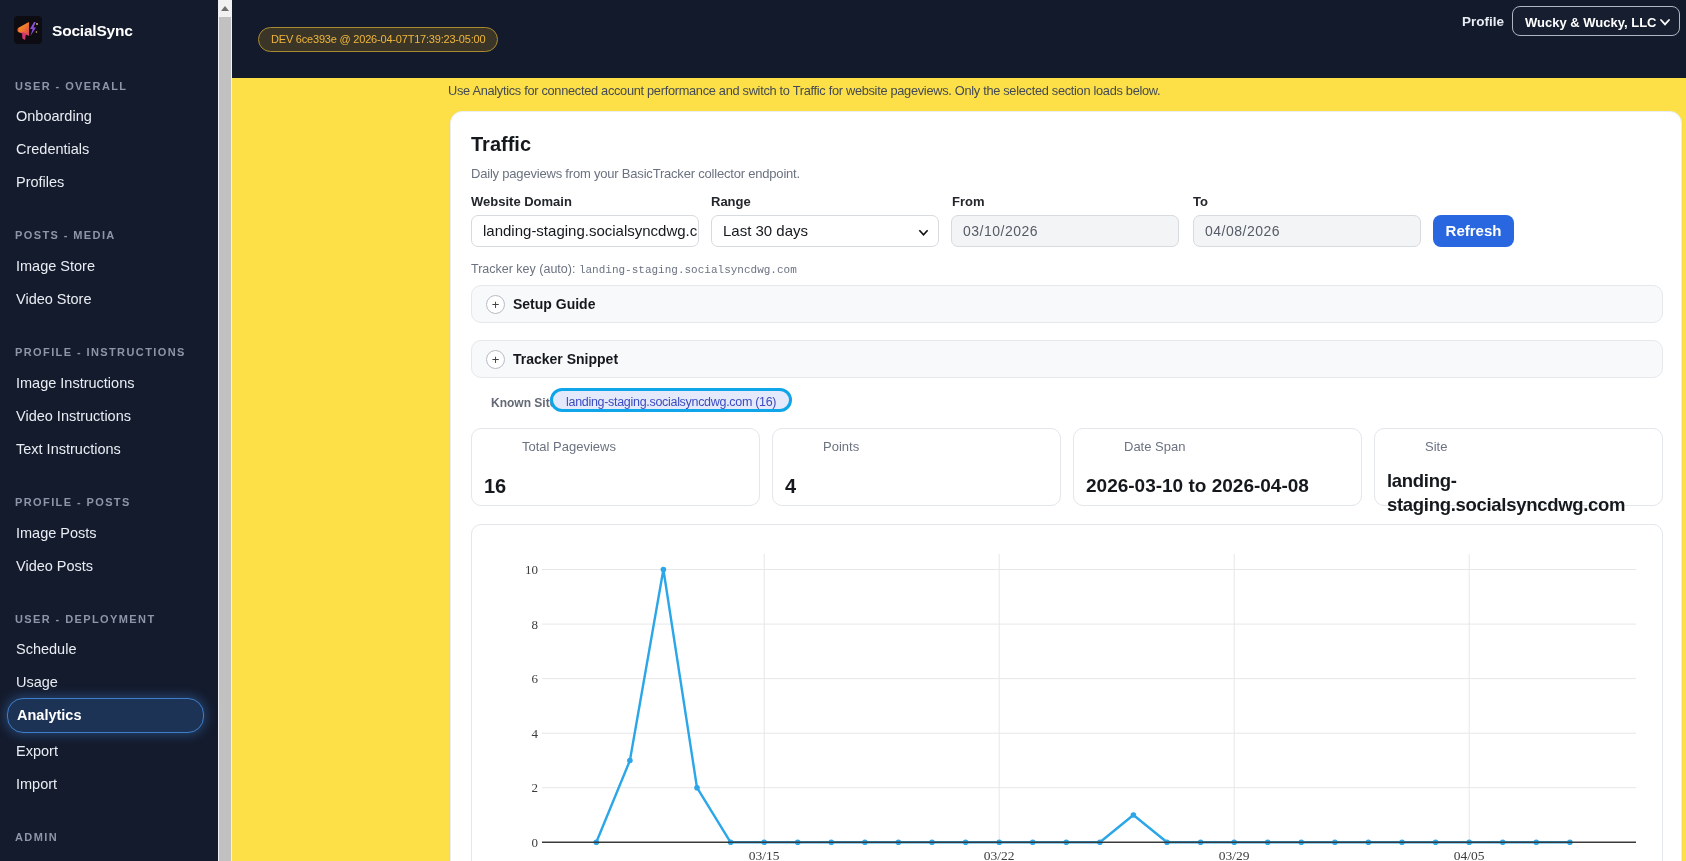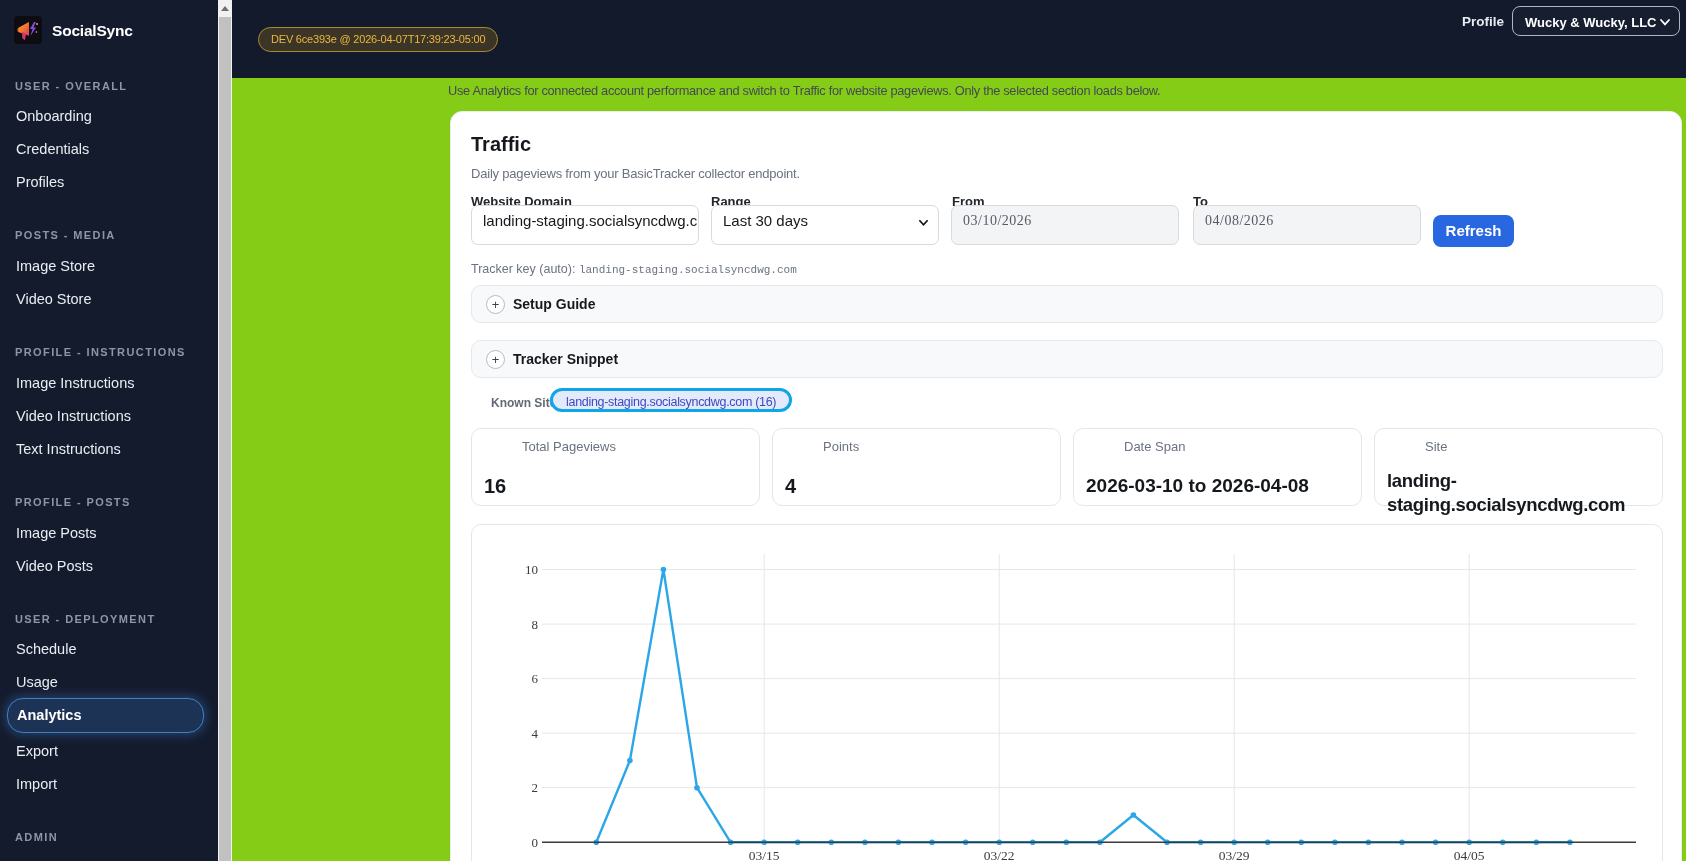--- a/index.html
+++ b/index.html
@@ -4,7 +4,7 @@
 <style>
 * { margin:0; padding:0; box-sizing:border-box; }
 html,body { width:1686px; height:861px; overflow:hidden; font-family:"Liberation Sans", sans-serif; }
-#page { position:relative; width:1686px; height:861px; background:#84cc16; overflow:hidden; }
+#page { position:relative; width:1686px; height:861px; background:#fde047; overflow:hidden; }
 
 #sidebar { position:absolute; left:0; top:0; width:218px; height:861px; background:#141b2d; }
 #sbscroll { position:absolute; left:218px; top:0; width:14px; height:861px; background:#f1f1f1; }

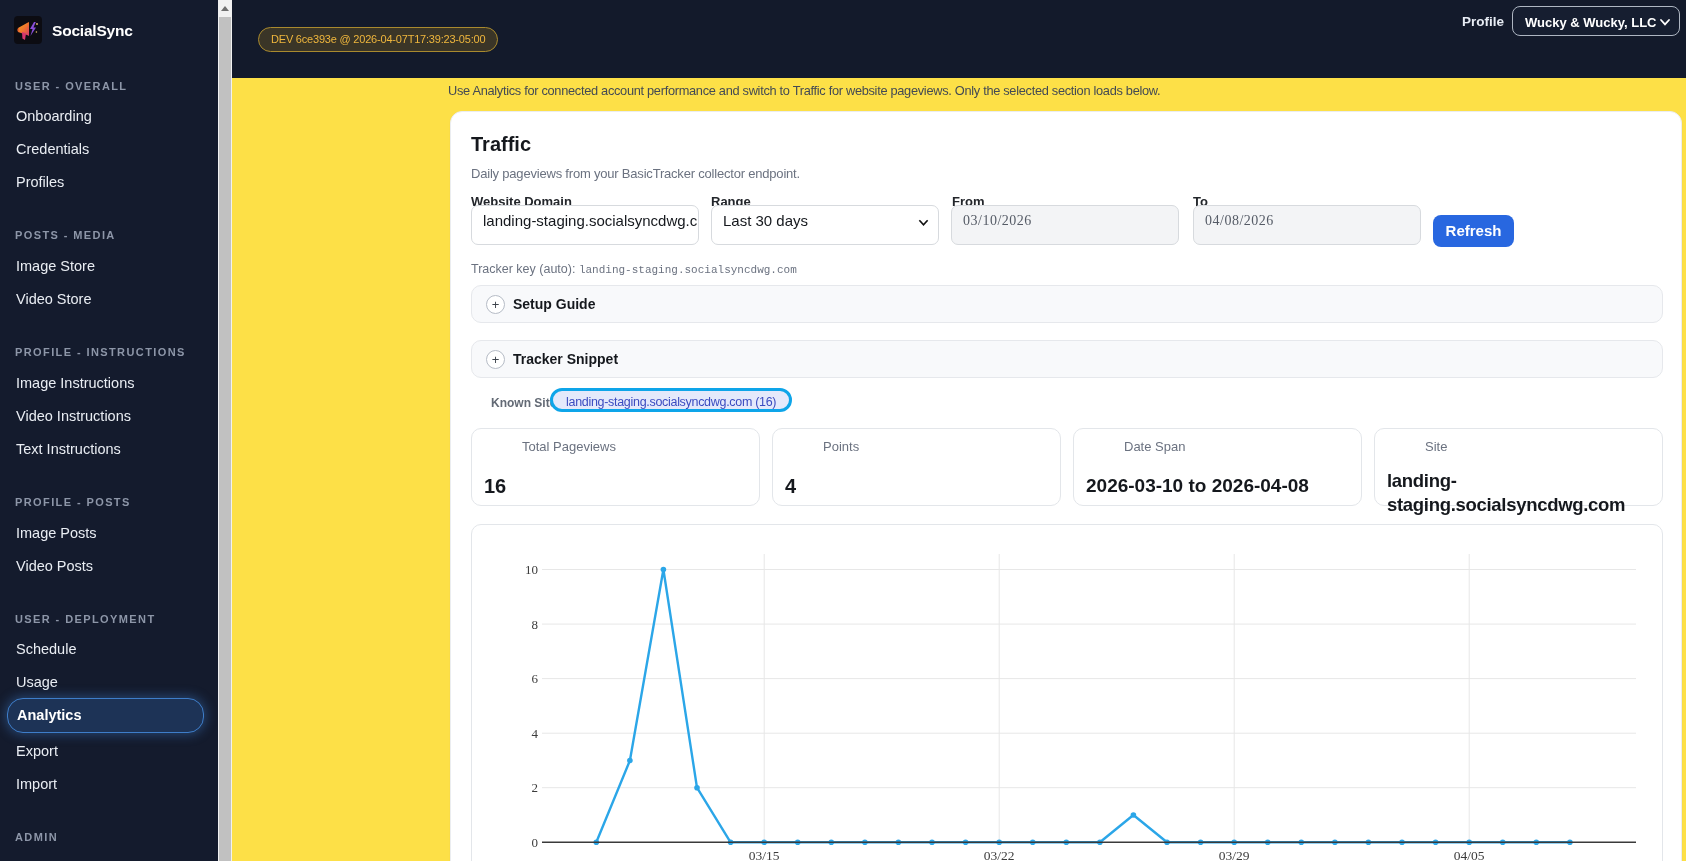--- a/index.html
+++ b/index.html
@@ -30,7 +30,7 @@
 #card h1 { position:absolute; left:20px; top:21px; font-size:20px; color:#15181d; }
 .sub { position:absolute; left:20px; top:54px; font-size:13px; letter-spacing:-0.2px; color:#6b7280; }
 .flabel { position:absolute; top:82px; font-size:13px; font-weight:bold; color:#23262b; }
-.finput { position:absolute; top:93px; width:228px; height:40px; border:1px solid #d7dade; border-radius:7px; background:#fff; font-size:15px; color:#15181d; line-height:30px; padding:0 11px; white-space:nowrap; overflow:hidden; }
+.finput { position:absolute; top:103px; width:228px; height:32px; border:1px solid #d7dade; border-radius:7px; background:#fff; font-size:15px; color:#15181d; line-height:30px; padding:0 11px; white-space:nowrap; overflow:hidden; }
 .fro { background:#f3f4f6; font-family:Liberation Serif, serif; font-size:14px; color:#555b66; letter-spacing:0.5px; }
 #rangesel svg { position:absolute; right:9px; top:11px; }
 #refresh { position:absolute; left:982px; top:103px; width:81px; height:32px; background:#2867e0; border-radius:8px; color:#fff; font-size:15px; font-weight:bold; text-align:center; line-height:32px; }

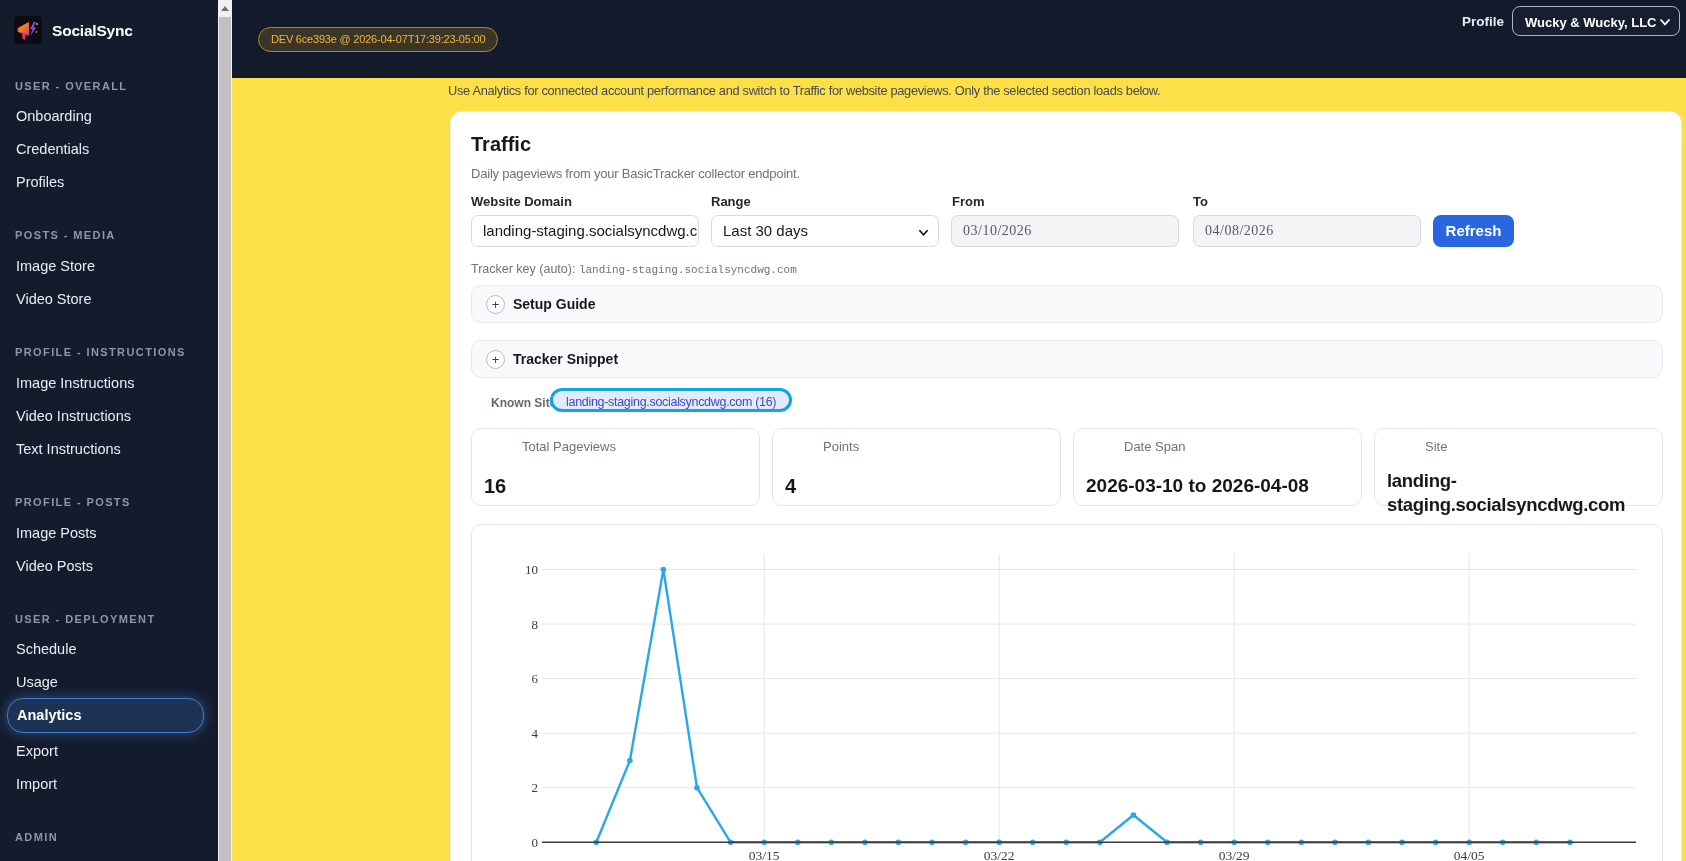--- a/index.html
+++ b/index.html
@@ -31,7 +31,7 @@
 .sub { position:absolute; left:20px; top:54px; font-size:13px; letter-spacing:-0.2px; color:#6b7280; }
 .flabel { position:absolute; top:82px; font-size:13px; font-weight:bold; color:#23262b; }
 .finput { position:absolute; top:103px; width:228px; height:32px; border:1px solid #d7dade; border-radius:7px; background:#fff; font-size:15px; color:#15181d; line-height:30px; padding:0 11px; white-space:nowrap; overflow:hidden; }
-.fro { background:#f3f4f6; font-family:Liberation Serif, serif; font-size:14px; color:#555b66; letter-spacing:0.5px; }
+.fro { background:#f3f4f6; font-family:Liberation Sans, sans-serif; font-size:14px; color:#555b66; letter-spacing:0.5px; }
 #rangesel svg { position:absolute; right:9px; top:11px; }
 #refresh { position:absolute; left:982px; top:103px; width:81px; height:32px; background:#2867e0; border-radius:8px; color:#fff; font-size:15px; font-weight:bold; text-align:center; line-height:32px; }
 #trackerkey { position:absolute; left:20px; top:150px; font-size:12.5px; color:#6b7280; }

